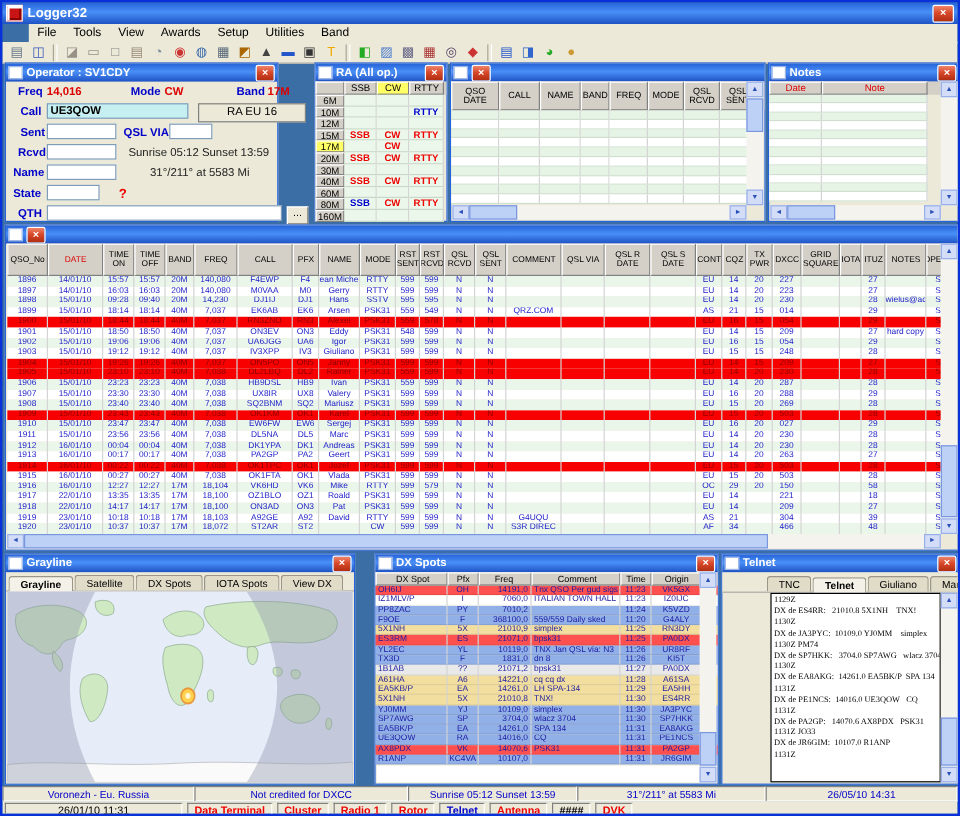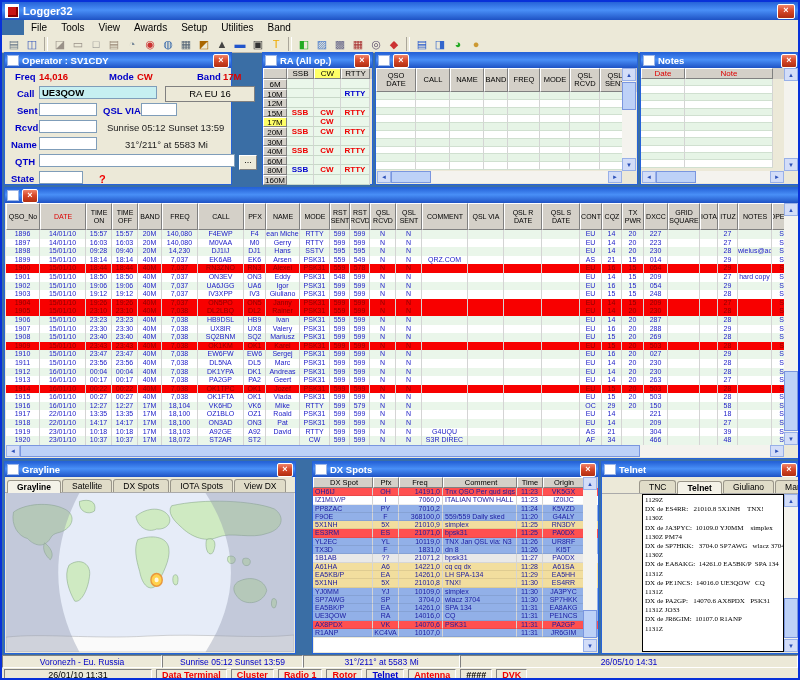--- a/index.html
+++ b/index.html
@@ -226,14 +226,14 @@
       <span class="oinfo" style="left:118px">31°/211° at  5583 Mi</span>
     </div>
     <div class="oprow">
+      <span class="olabel" style="left:4px">State</span>
+      <input class="oinput" style="left: 32px; width: 44px;" value="">
+      <span class="oval" style="left:92px;color:#e00;font-size:11px">?</span>
+    </div>
+    <div class="oprow">
       <span class="olabel" style="left:8px">QTH</span>
       <input class="oinput" style="left: 32px; width: 196px;" value="">
       <span class="obtn" style="left:232px;top:1px">...</span>
-    </div>
-    <div class="oprow">
-      <span class="olabel" style="left:4px">State</span>
-      <input class="oinput" style="left: 32px; width: 44px;" value="">
-      <span class="oval" style="left:92px;color:#e00;font-size:11px">?</span>
     </div>
   </div>
 

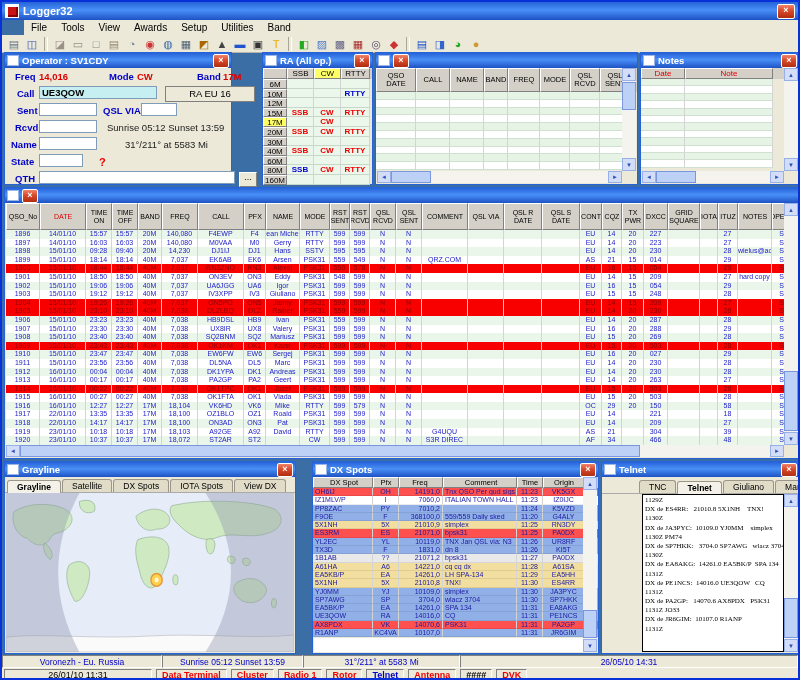--- a/index.html
+++ b/index.html
@@ -1548,6 +1548,7 @@
 
   <div id="status1">
       <span class="seg c0 i0">Voronezh - Eu. Russia</span>
+      <span class="seg c1 i1">Not credited for DXCC</span>
       <span class="seg c2 i2">Sunrise 05:12 Sunset 13:59</span>
       <span class="seg c3 i3">31°/211° at  5583 Mi</span>
       <span class="seg c4 i4">26/05/10  14:31</span>

